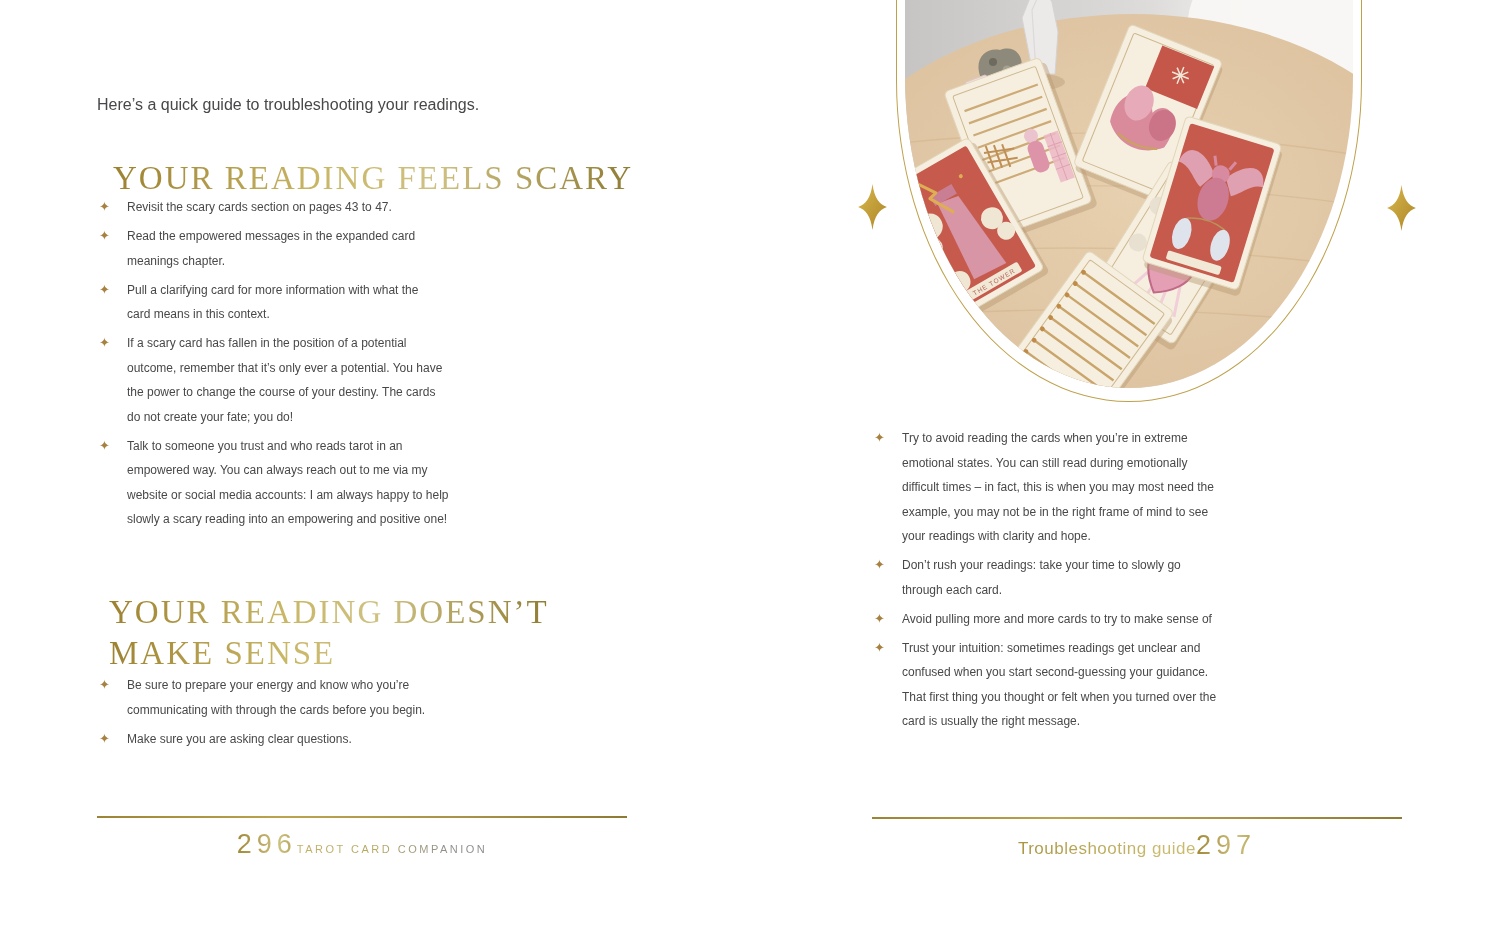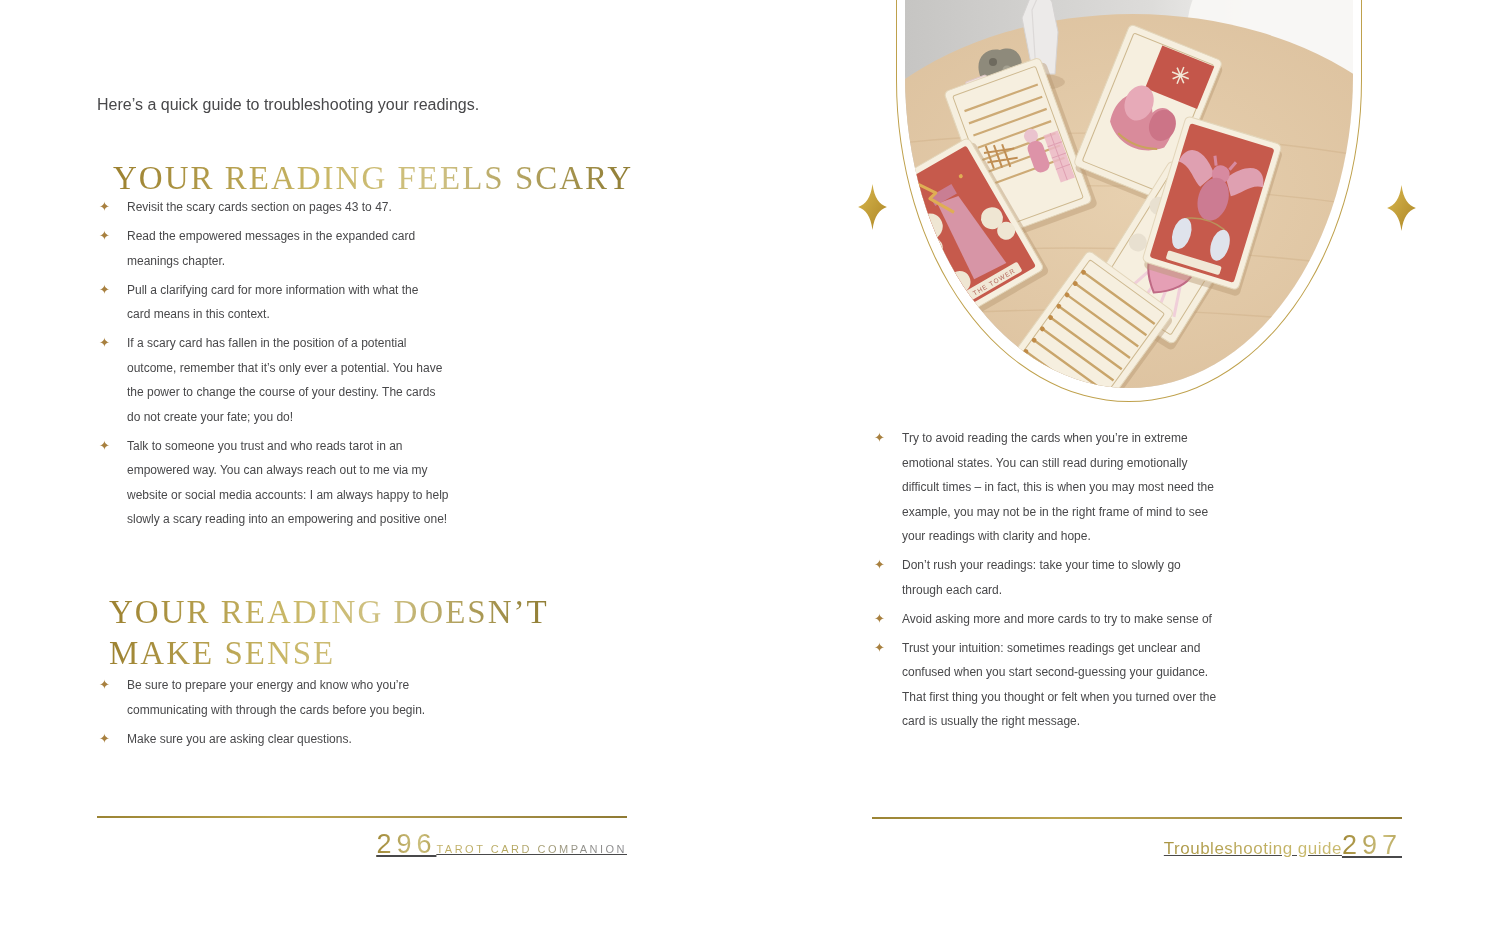--- a/index.html
+++ b/index.html
@@ -330,7 +330,7 @@
       </li>
       <li>
         <span class="bullet">✦</span>
-        <span class="line">Avoid asking more and more cards to try to make sense of</span>
+        <span class="line">Avoid pulling more and more cards to try to make sense of</span>
       </li>
       <li>
         <span class="bullet">✦</span>

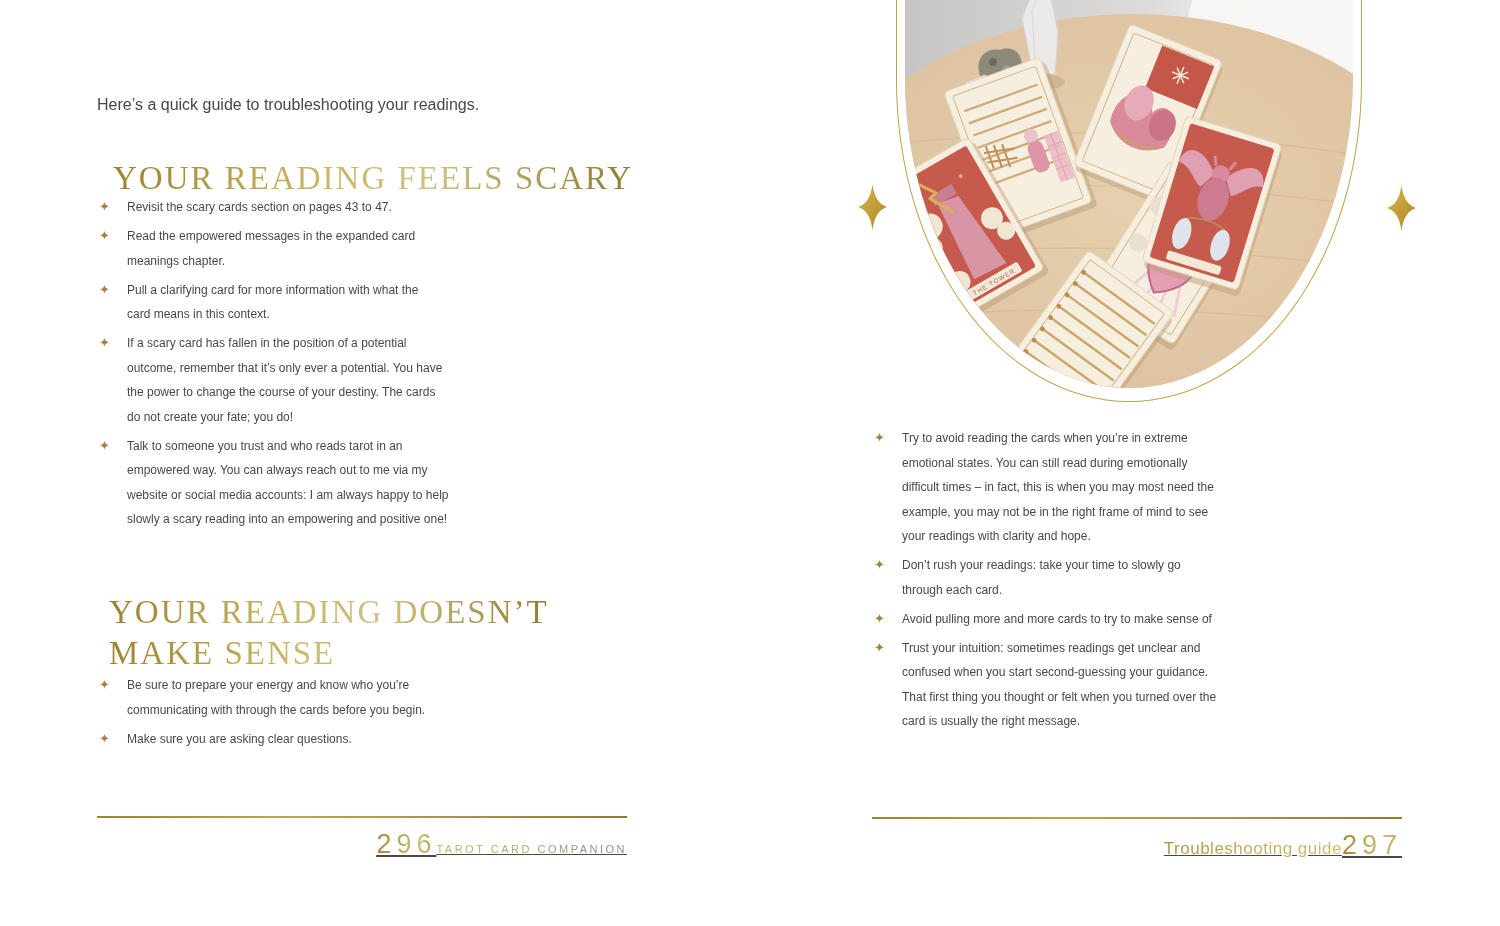--- a/index.html
+++ b/index.html
@@ -53,7 +53,7 @@
 
   
   .rule { height:2px; background:linear-gradient(90deg,#9b8434,#bba44f 35%,#a8924a 70%,#8f7a33); }
-  .footer-row { display:flex; justify-content:flex-end; align-items:baseline;text-decoration:underline; }
+  .footer-row { display:flex; justify-content:center; align-items:baseline; }
 
   
   .arch-gold {

